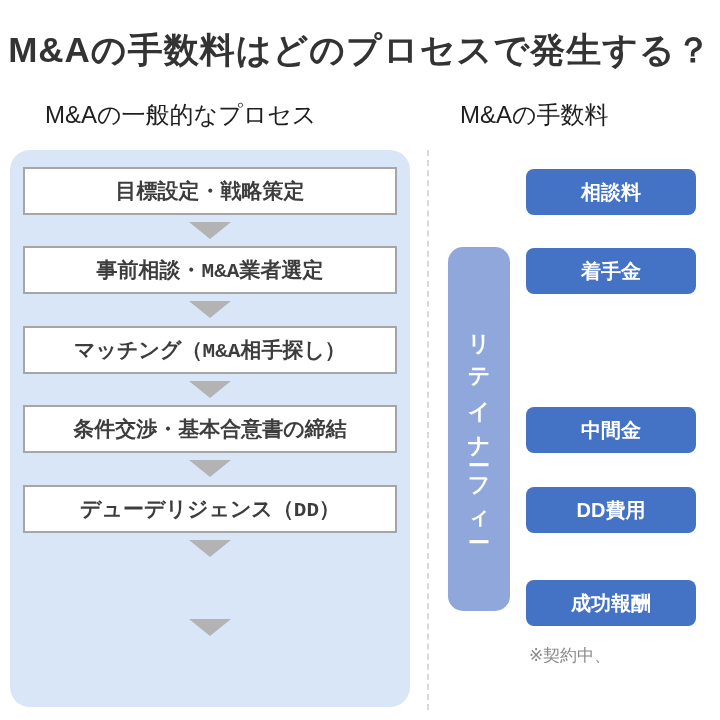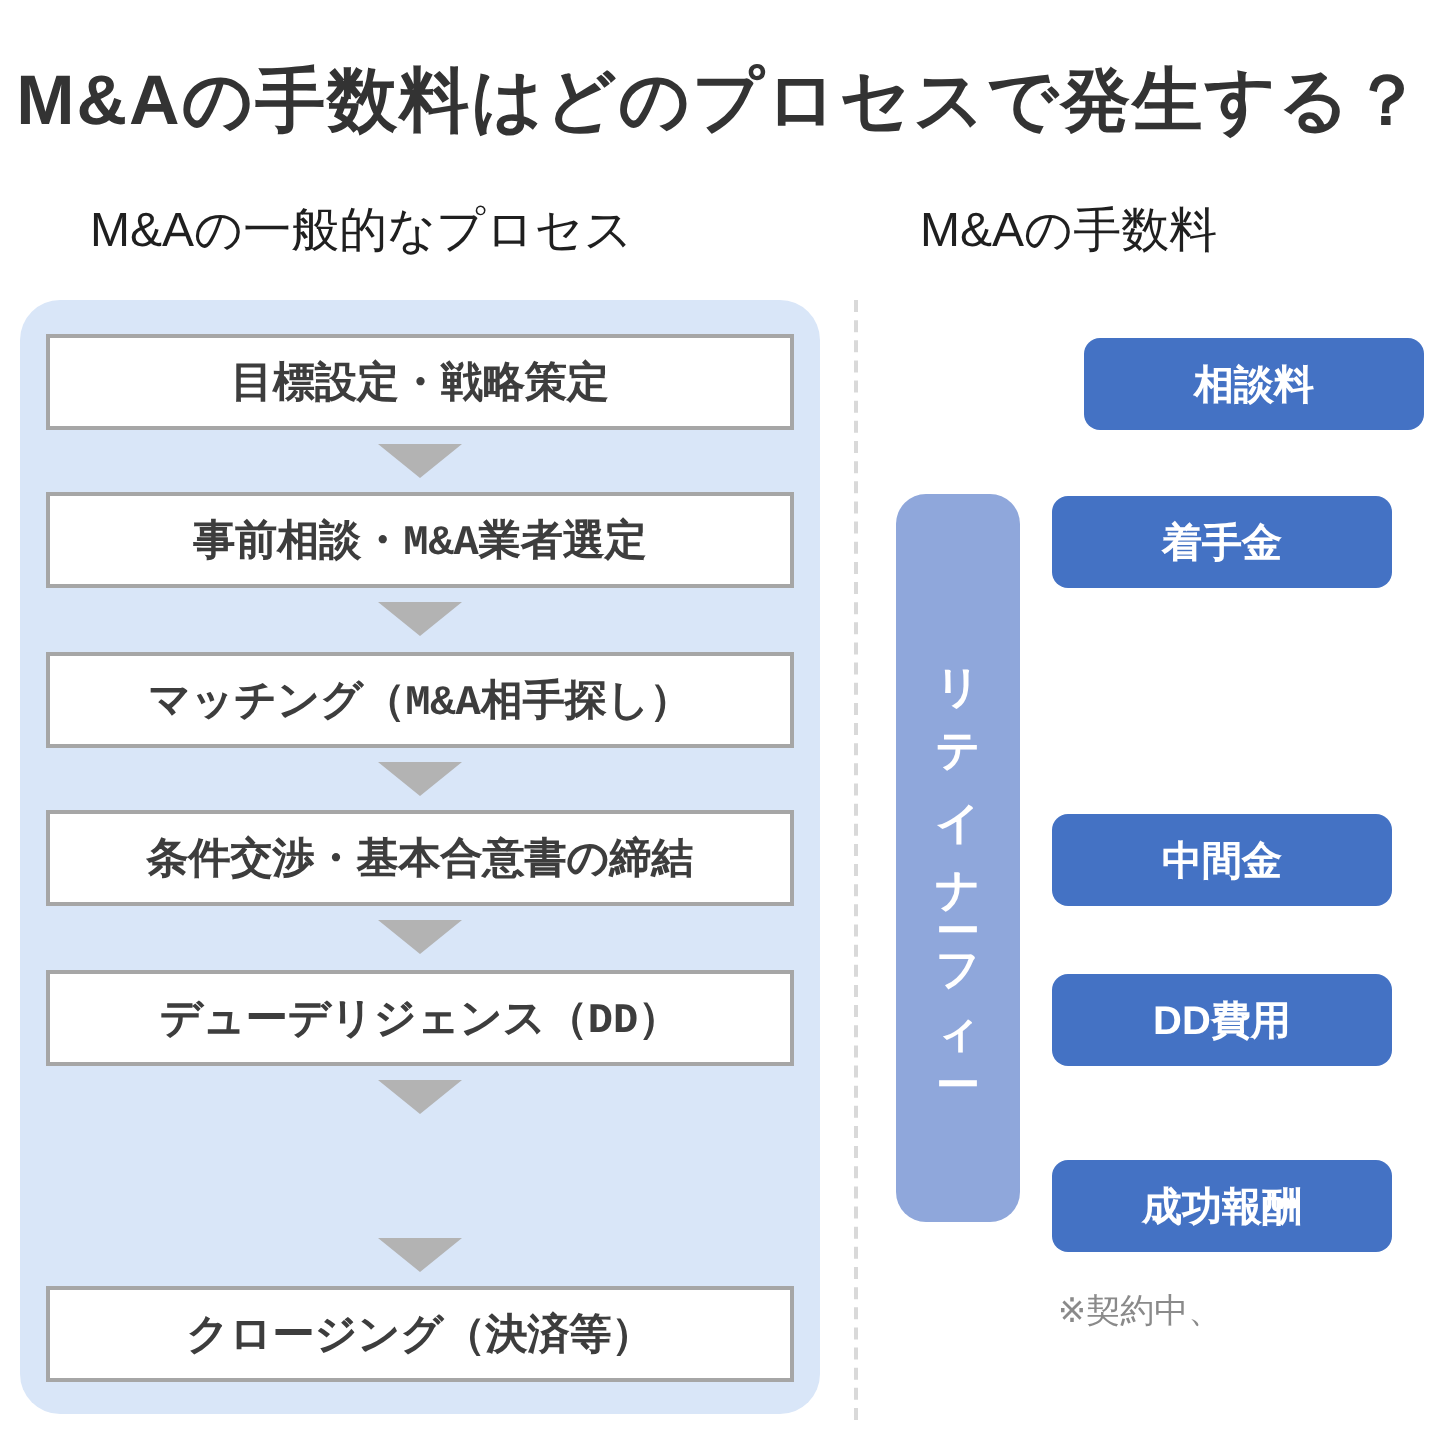--- a/index.html
+++ b/index.html
@@ -75,7 +75,7 @@
     display:flex;align-items:center;justify-content:center;
     color:#ffffff;font-size:20px;font-weight:bold;
   }
-  .f0{top:169px;margin-left:16px;} .f1{top:248px;} .f2{top:407px;} .f3{top:487px;} .f4{top:580px;}
+  .f0{top:169px;} .f1{top:248px;} .f2{top:407px;} .f3{top:487px;} .f4{top:580px;}
 
   .note{
     position:absolute;left:430px;top:645px;width:280px;

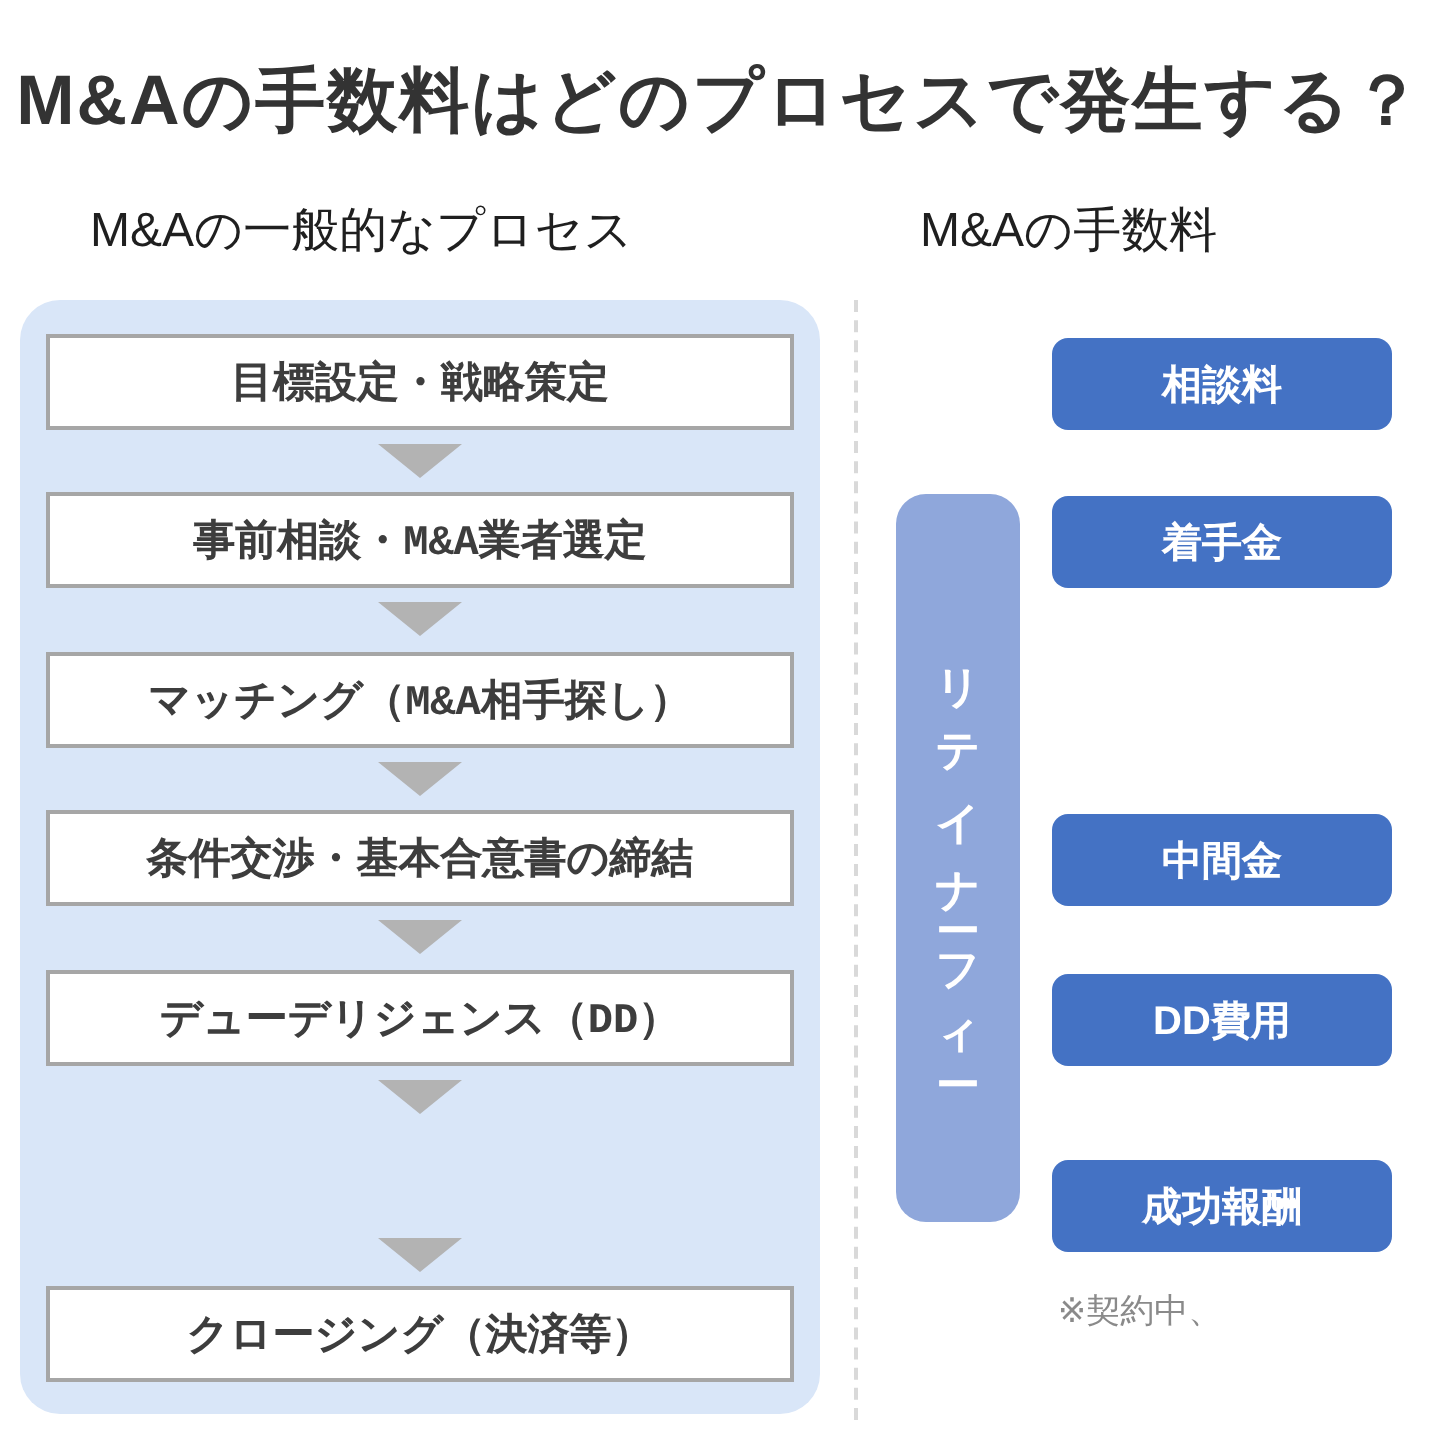--- a/index.html
+++ b/index.html
@@ -102,7 +102,6 @@
   <div class="step r4">デューデリジェンス（DD）</div>
   <div class="arrow a4"></div>
   <div class="arrow a5"></div>
-  <div class="step r6">クロージング（決済等）</div>
 </div>
 
 <div class="divider"></div>

